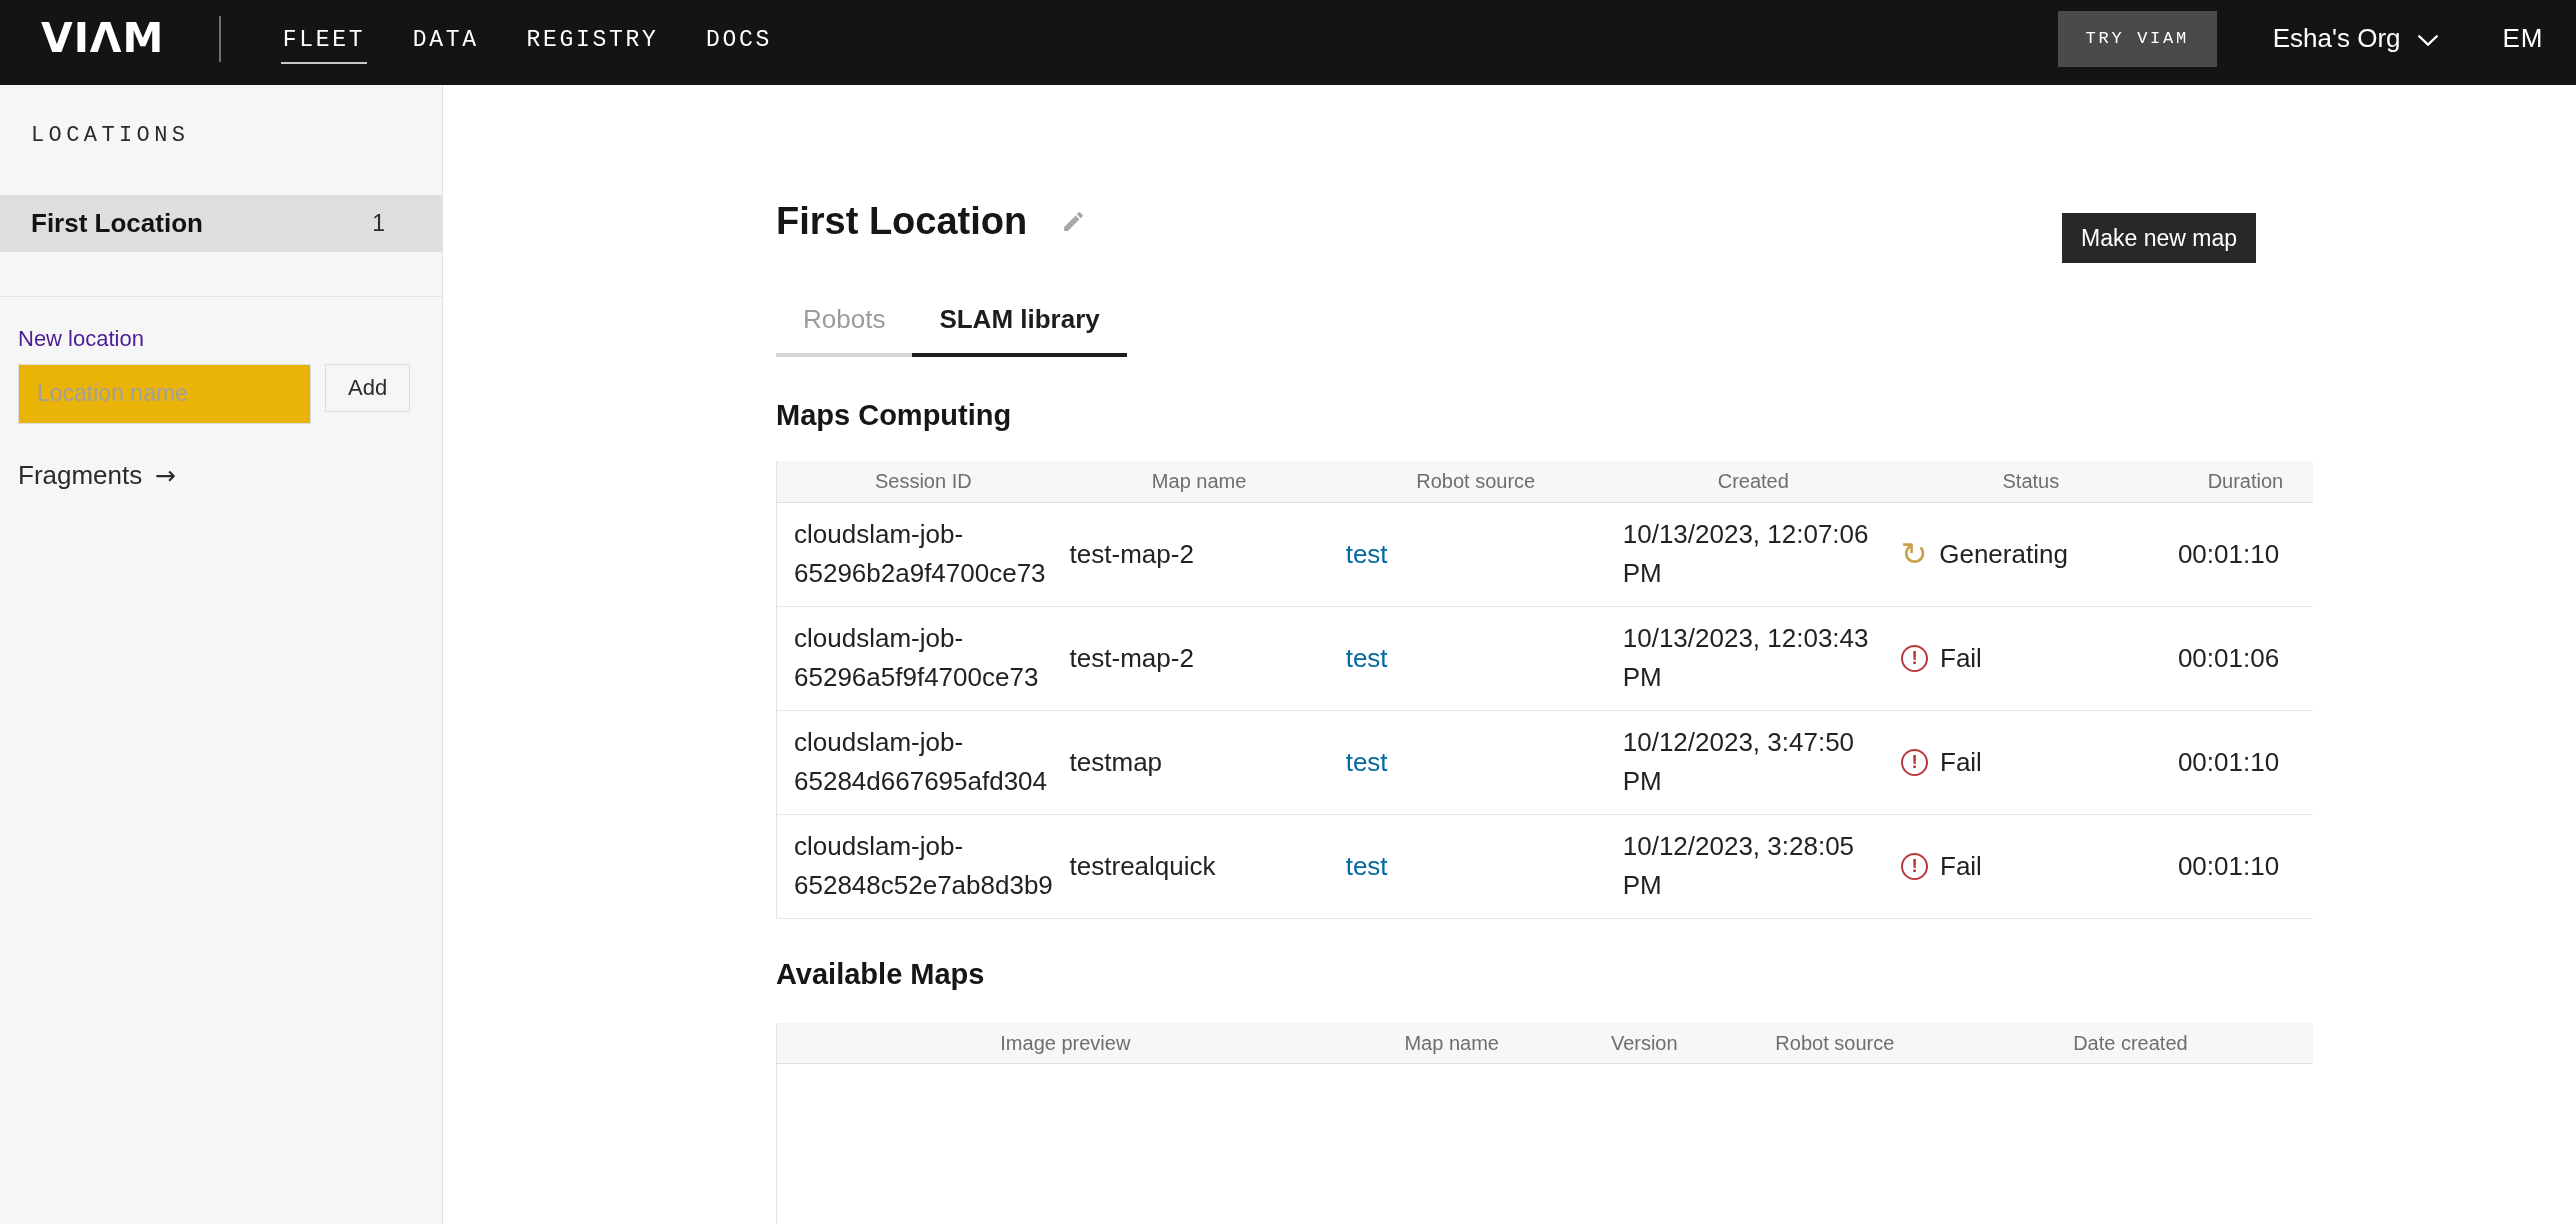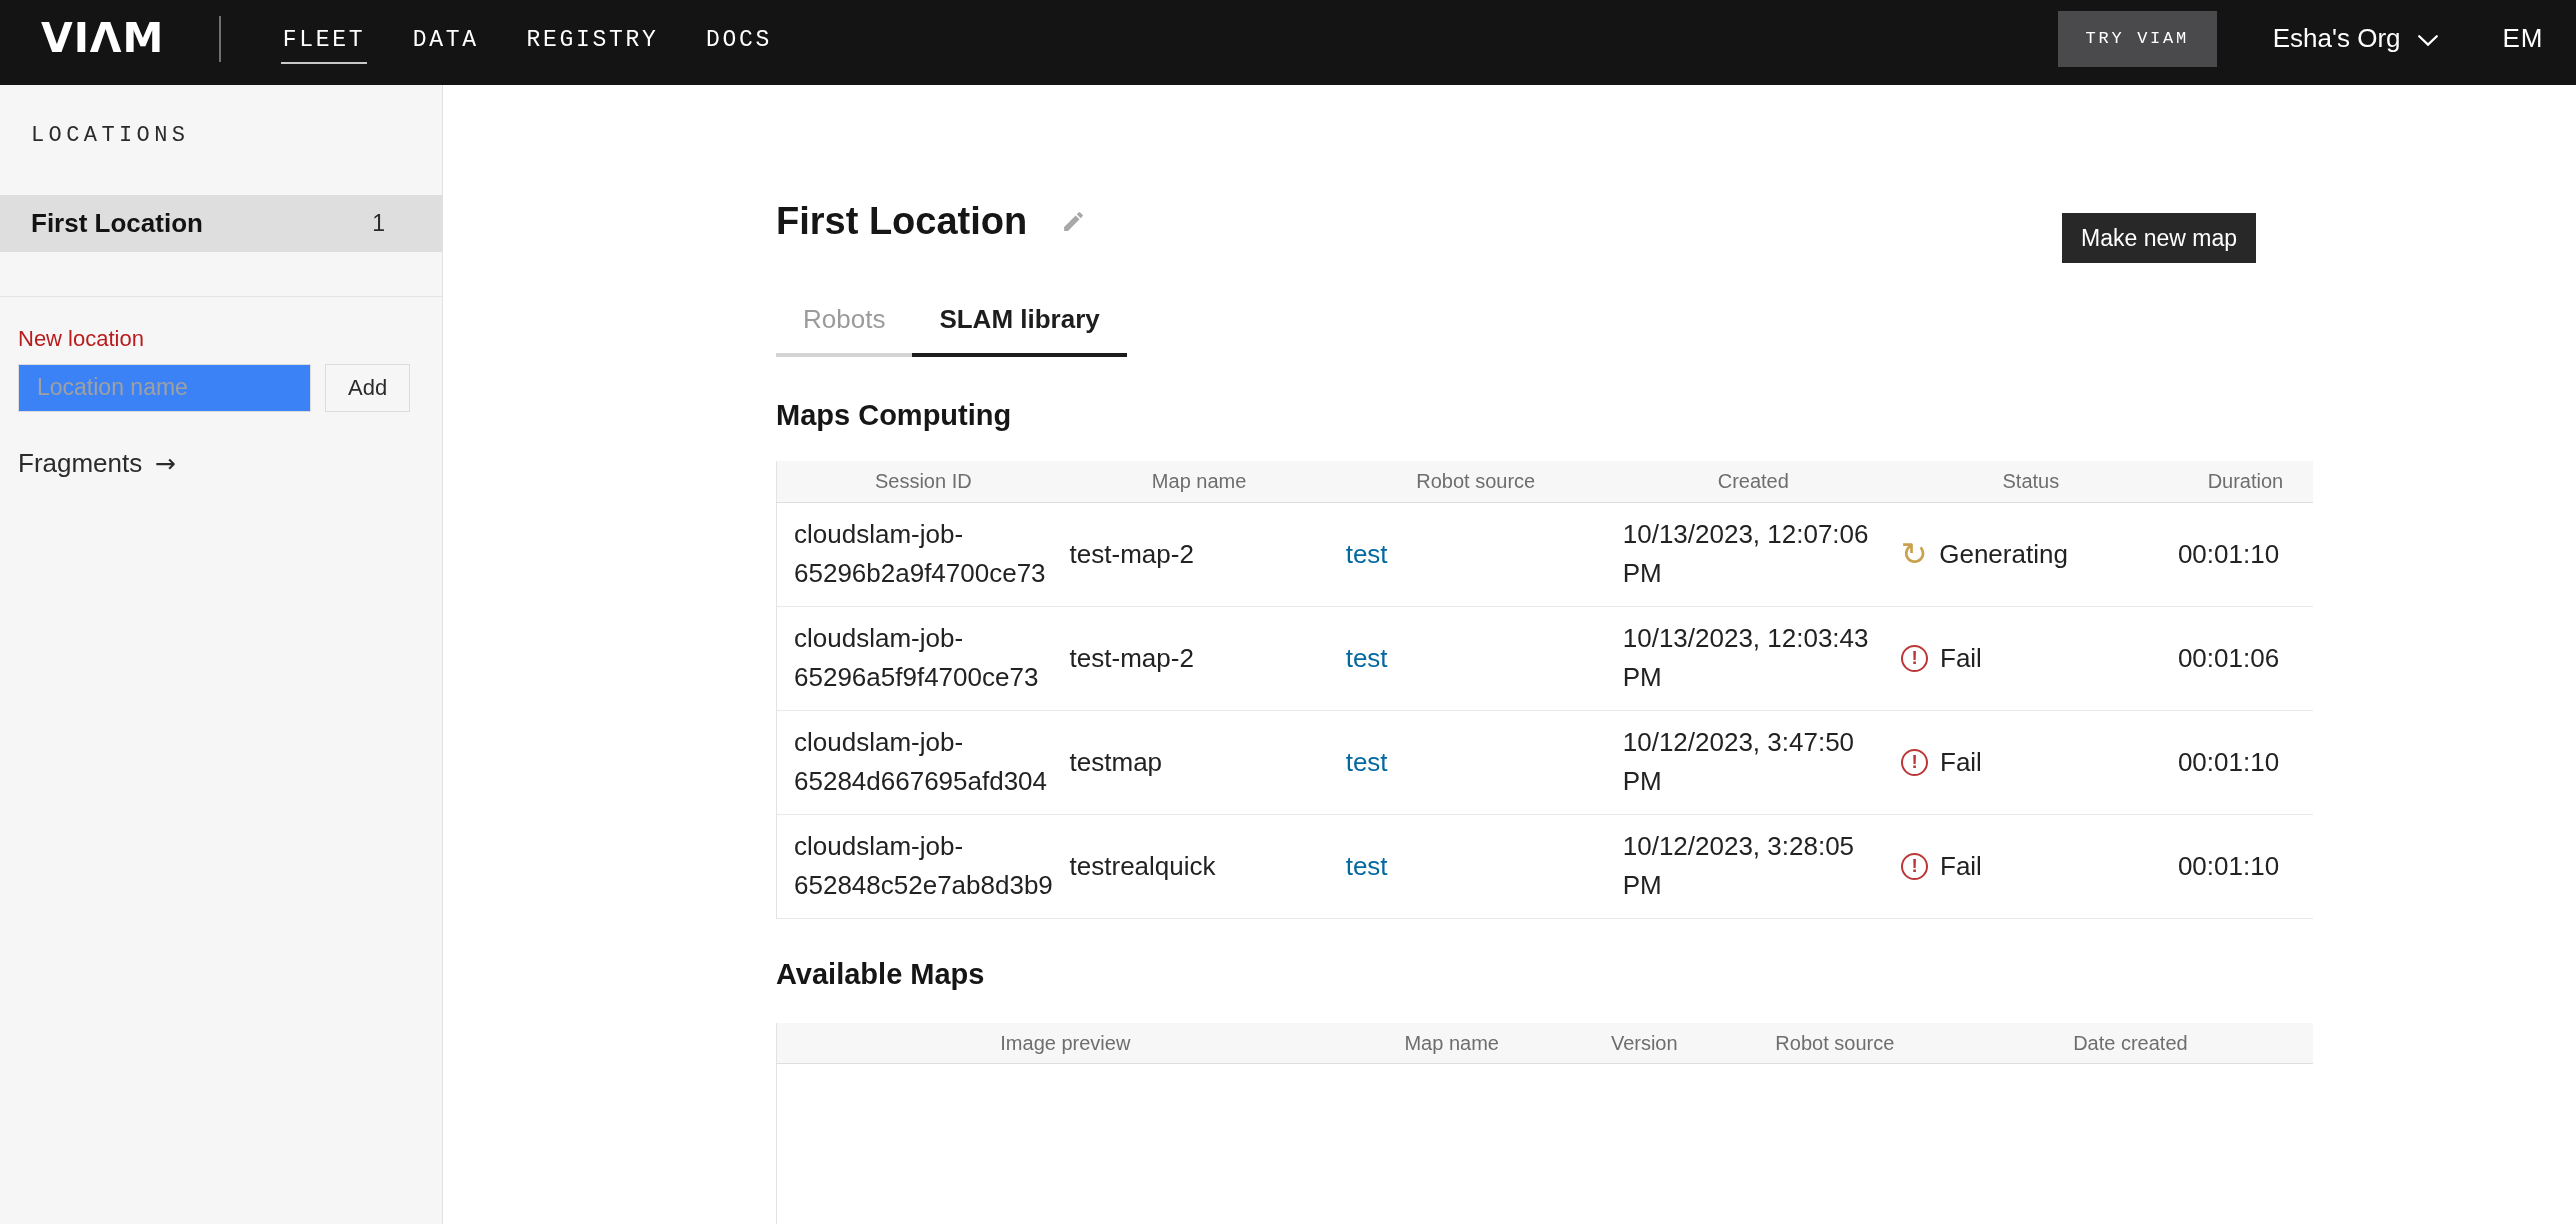--- a/index.html
+++ b/index.html
@@ -44,7 +44,7 @@
   .loc-count{font-size:23px;color:#2b2b2b;}
   .side-divider{margin-top:44px;border:none;border-top:0.9px solid #e4e4e4;}
   .new-loc{margin:29px 0 0 18px;}
-  .new-loc-label{font-size:22px;color:#b91c1c;}
+  .new-loc-label{font-size:22px;color:#4c1d95;}
   .new-loc-row{display:flex;margin-top:11.6px;}
   .loc-input{width:293px;height:48px;border:1.8px solid #dcdcdc;background:#3b82f6;padding:12px 18px;
     font-size:23px;color:#222;font-family:"Liberation Sans",sans-serif;outline:none;}

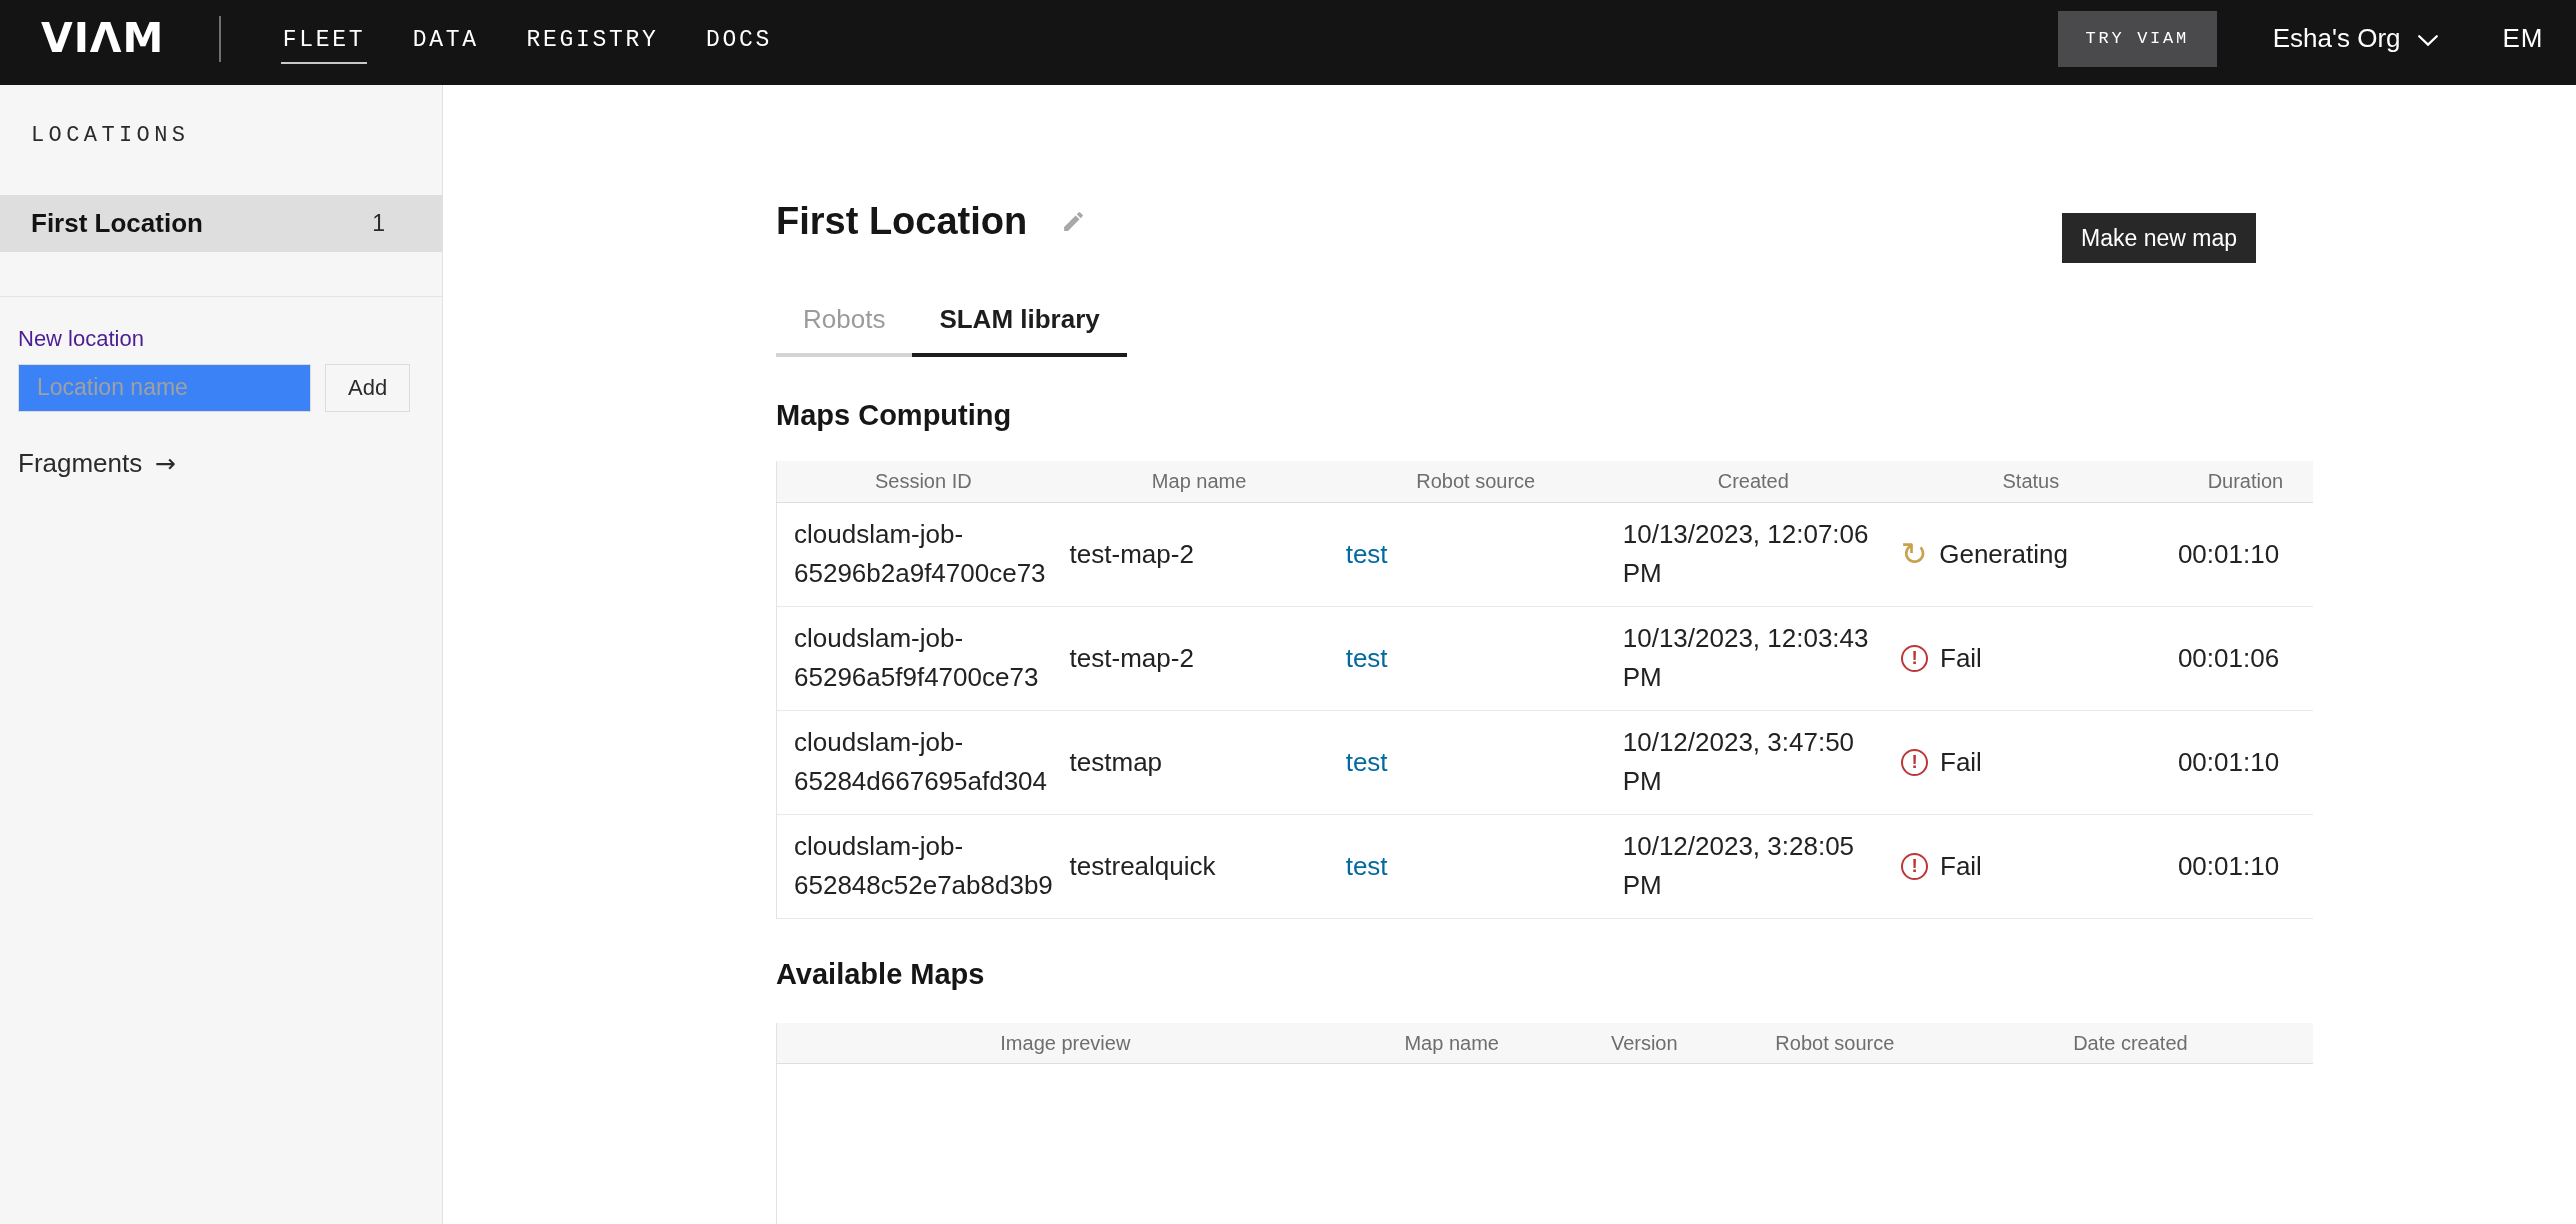--- a/index.html
+++ b/index.html
@@ -46,7 +46,7 @@
   .new-loc{margin:29px 0 0 18px;}
   .new-loc-label{font-size:22px;color:#4c1d95;}
   .new-loc-row{display:flex;margin-top:11.6px;}
-  .loc-input{width:293px;height:48px;border:1.8px solid #dcdcdc;background:#3b82f6;padding:12px 18px;
+  .loc-input{width:293px;height:60px;border:1.8px solid #dcdcdc;background:#eab308;padding:12px 18px;
     font-size:23px;color:#222;font-family:"Liberation Sans",sans-serif;outline:none;}
   .loc-input::placeholder{color:#a0a0a0;}
   .add-btn{width:85px;height:48px;margin-left:14.2px;border:1.8px solid #dcdcdc;background:var(--sidebar-bg);

